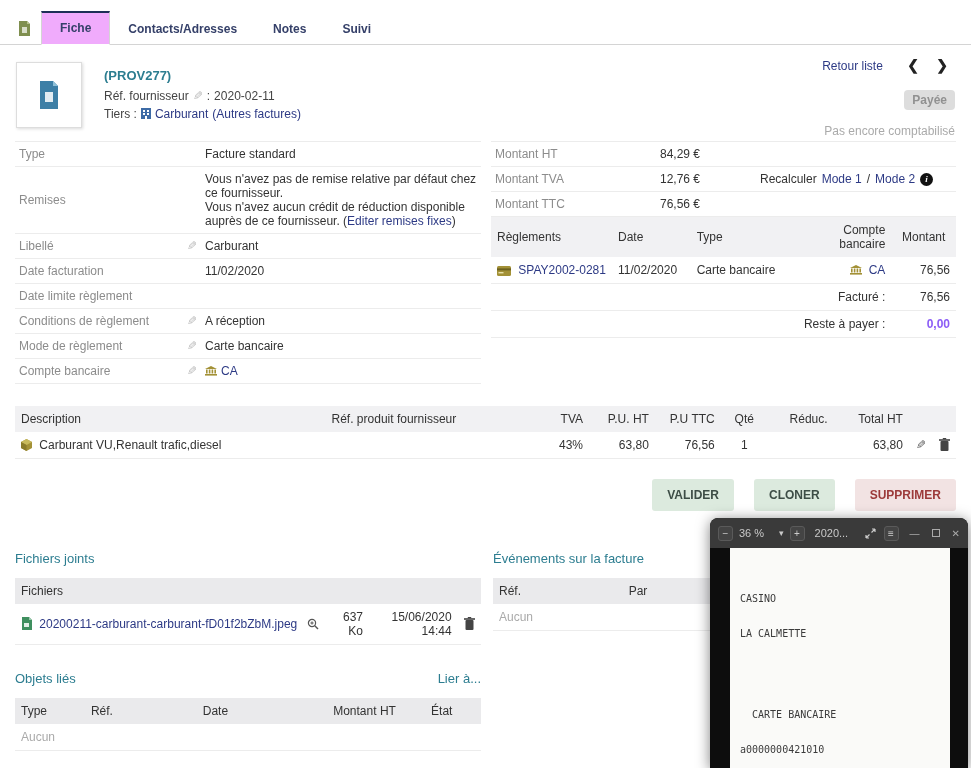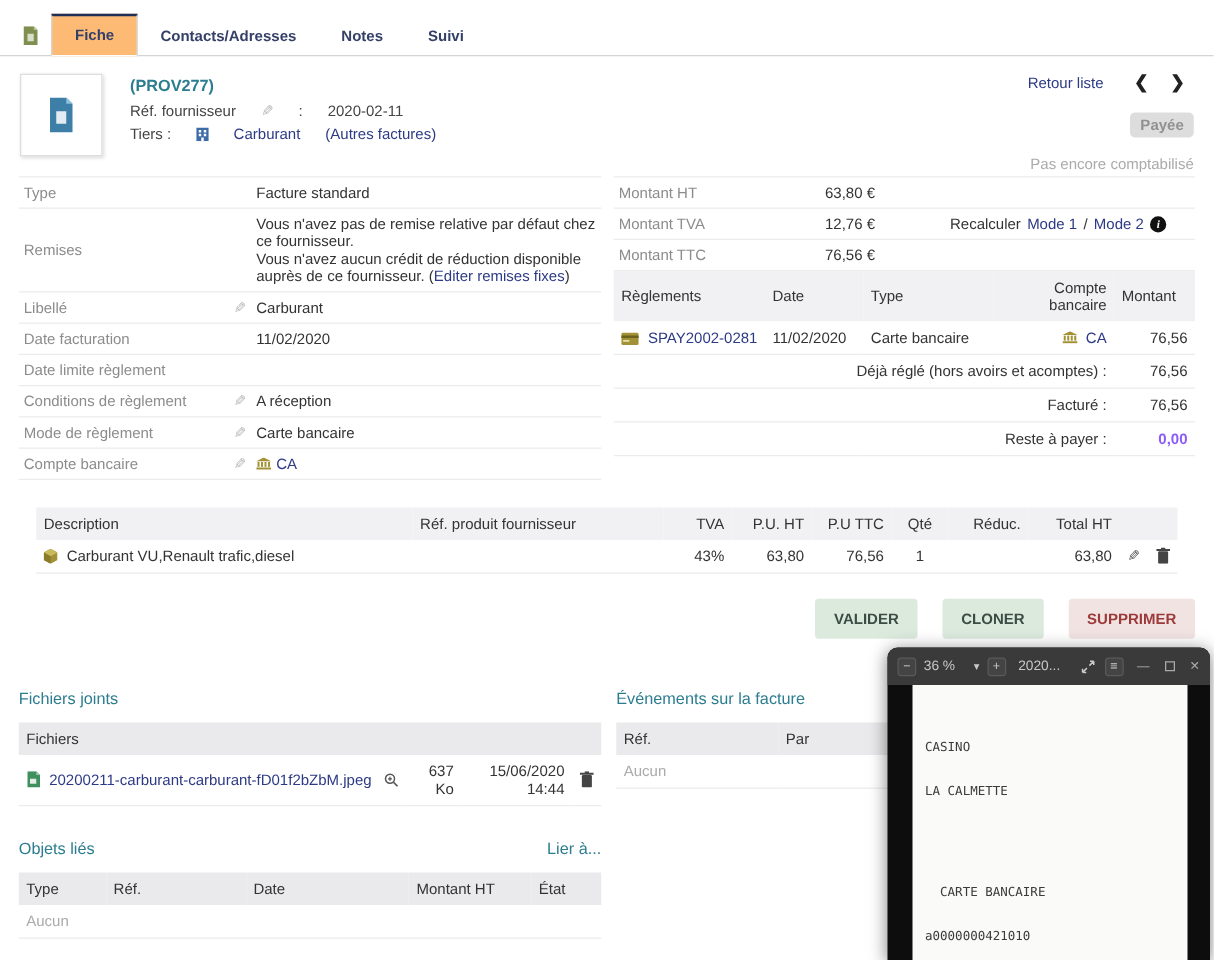--- a/index.html
+++ b/index.html
@@ -10,7 +10,7 @@
   .tabbar { display:flex; align-items:flex-end; padding:10px 0 0 12px; border-bottom:1px solid #d4d4d4; height:45px; }
   .tabbar .doc-ic { margin:0 10px 8px 6px; }
   .tab { padding:8px 18px 9px; font-weight:bold; color:#354069; cursor:pointer; position:relative; bottom:-1px; }
-  .tab.active { background:#fdba74; border:1px solid #d4d4d4; border-top:2px solid #1d2f57; border-bottom:1px solid #fff;margin-top:14px; }
+  .tab.active { background:#f0abfc; border:1px solid #d4d4d4; border-top:2px solid #1d2f57; border-bottom:1px solid #fff;margin-top:14px; }
   .tab .badge { background:#c9c9c9; color:#fff; border-radius:9px; padding:1px 8px; font-size:11px; font-weight:normal; margin-left:6px; }
 
   

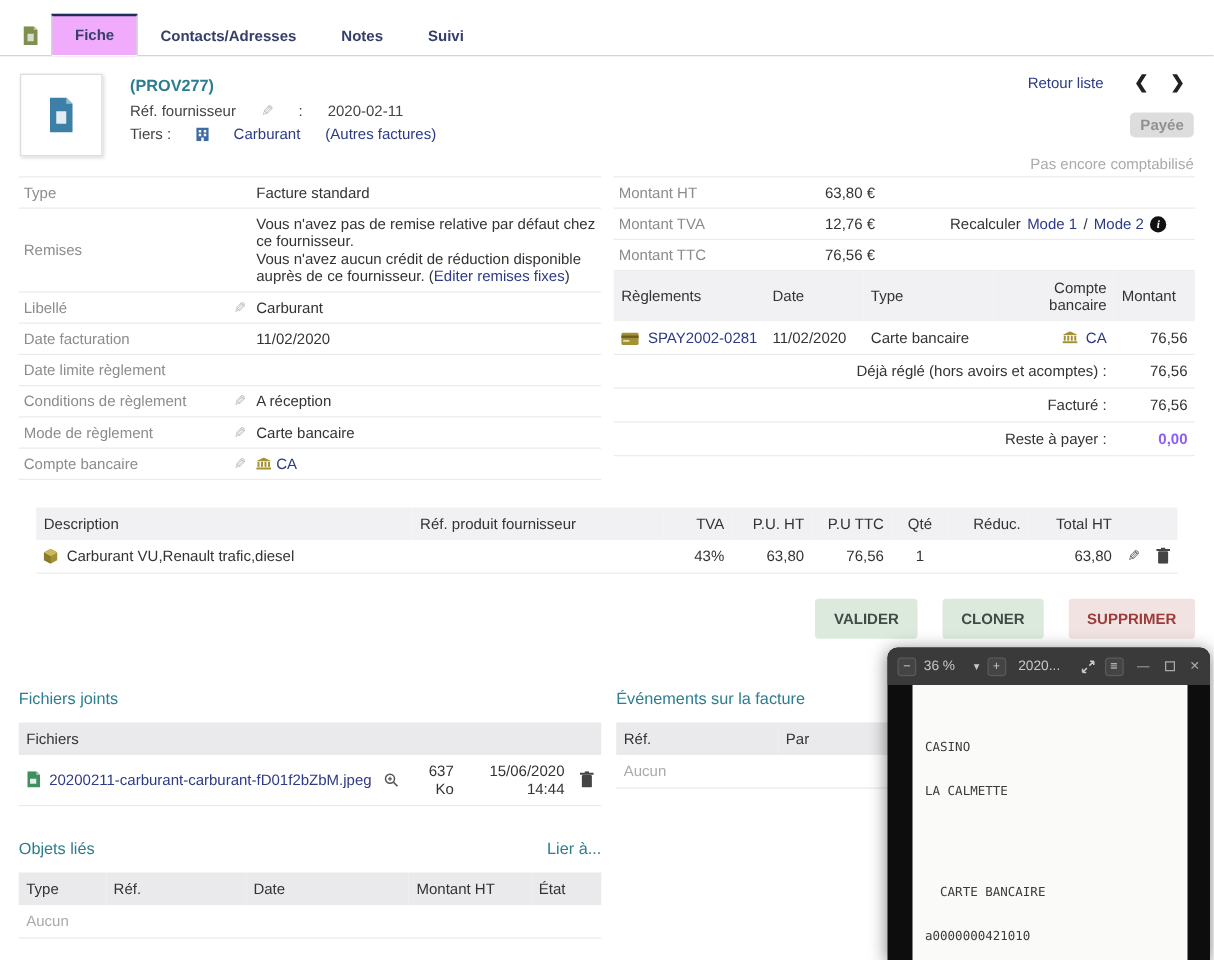--- a/index.html
+++ b/index.html
@@ -14,7 +14,7 @@
   .tab .badge { background:#c9c9c9; color:#fff; border-radius:9px; padding:1px 8px; font-size:11px; font-weight:normal; margin-left:6px; }
 
   
-  .banner { display:flex; padding:14px 16px 10px; position:relative; min-height:96px; }
+  .banner { display:flex; padding:14px 16px 10px; position:relative; min-height:96px;align-items:center; }
   .thumb { width:66px; height:66px; border:1px solid #ddd; box-shadow:1px 1px 3px rgba(0,0,0,.15); display:flex; align-items:center; justify-content:center; background:#fff; }
   .head-info { margin-left:22px; padding-top:2px; }
   .head-title { color:#2c7d90; font-weight:bold; font-size:13px; margin-bottom:6px; }

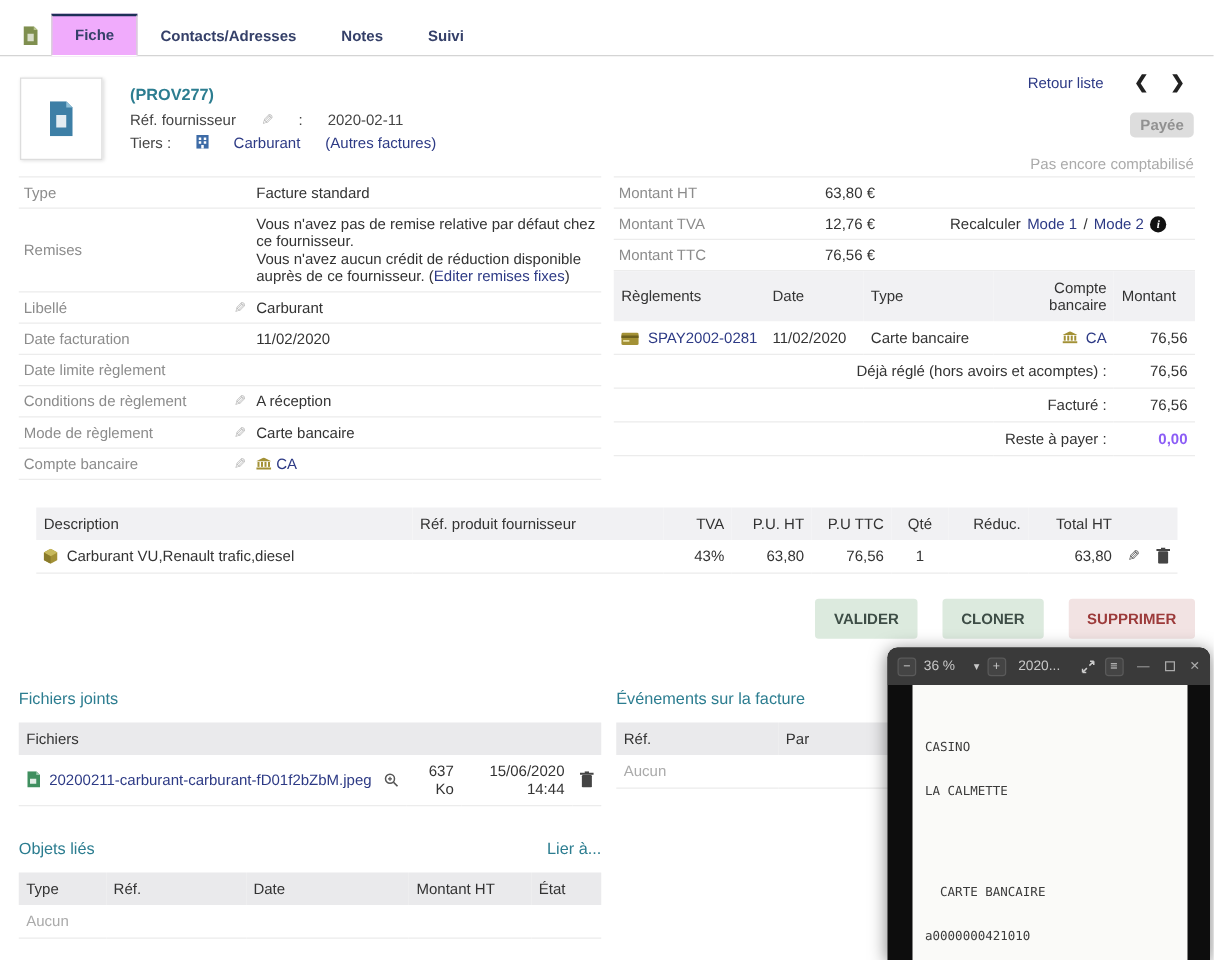--- a/index.html
+++ b/index.html
@@ -18,7 +18,7 @@
   .thumb { width:66px; height:66px; border:1px solid #ddd; box-shadow:1px 1px 3px rgba(0,0,0,.15); display:flex; align-items:center; justify-content:center; background:#fff; }
   .head-info { margin-left:22px; padding-top:2px; }
   .head-title { color:#2c7d90; font-weight:bold; font-size:13px; margin-bottom:6px; }
-  .head-line { color:#444; margin-bottom:4px; display:flex; align-items:center; gap:20px; }
+  .head-line { color:#444; margin-bottom:4px; display:flex; align-items:center; gap:4px; }
   .banner-right { position:absolute; right:16px; top:12px; text-align:right; }
   .backlist { color:#2d3a85; font-weight:normal; cursor:pointer; margin-right:14px; }
   .nav-arrow { color:#222; font-weight:bold; font-size:14px; cursor:pointer; padding:0 7px; }

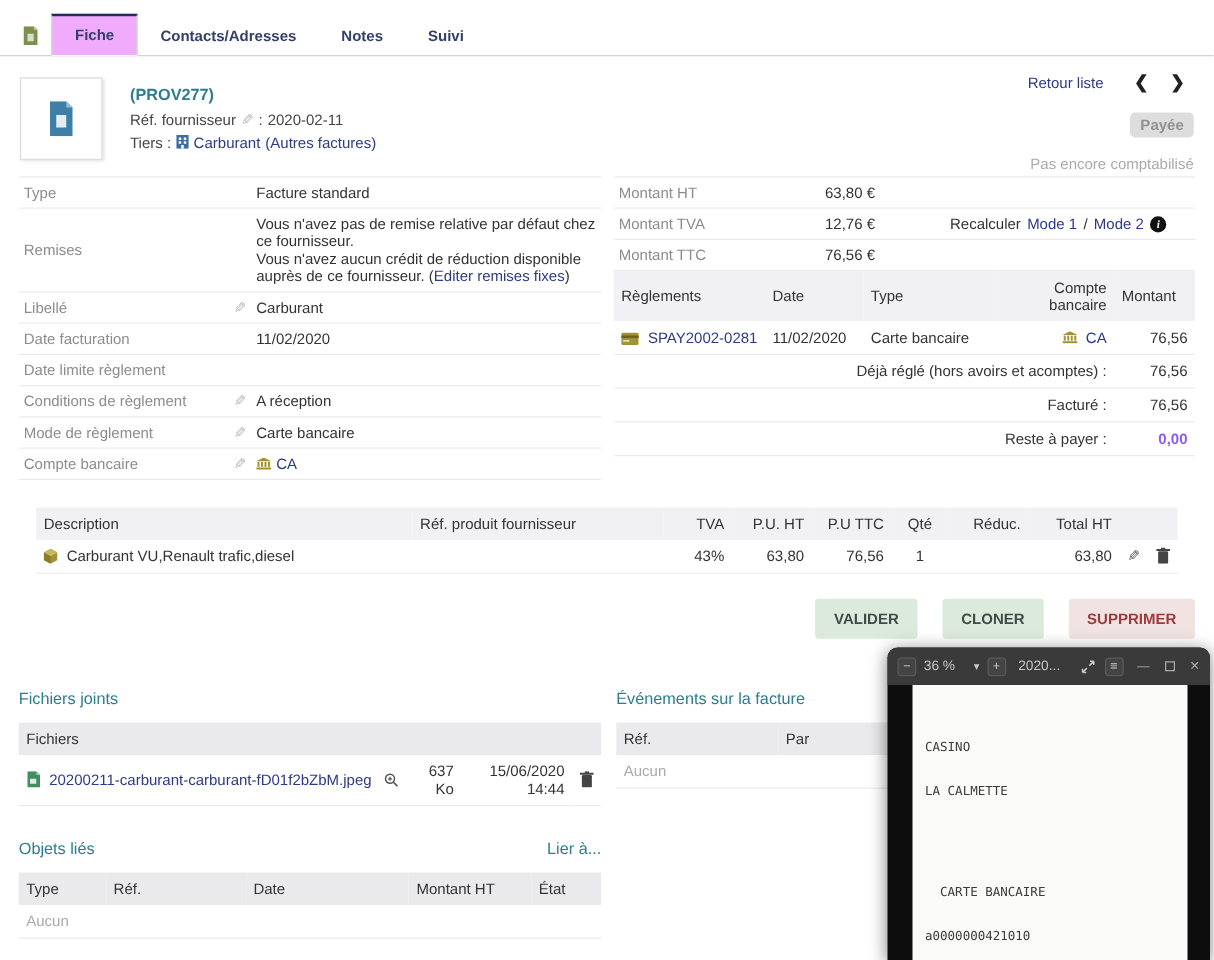--- a/index.html
+++ b/index.html
@@ -210,7 +210,7 @@
   <div class="col-r">
     <div class="amt-row" style="border-top:1px solid #ececec;">
       <span class="lbl">Montant HT</span>
-      <span class="amt">63,80 €</span>
+      <span class="amt">84,29 €</span>
     </div>
     <div class="amt-row">
       <span class="lbl">Montant TVA</span>

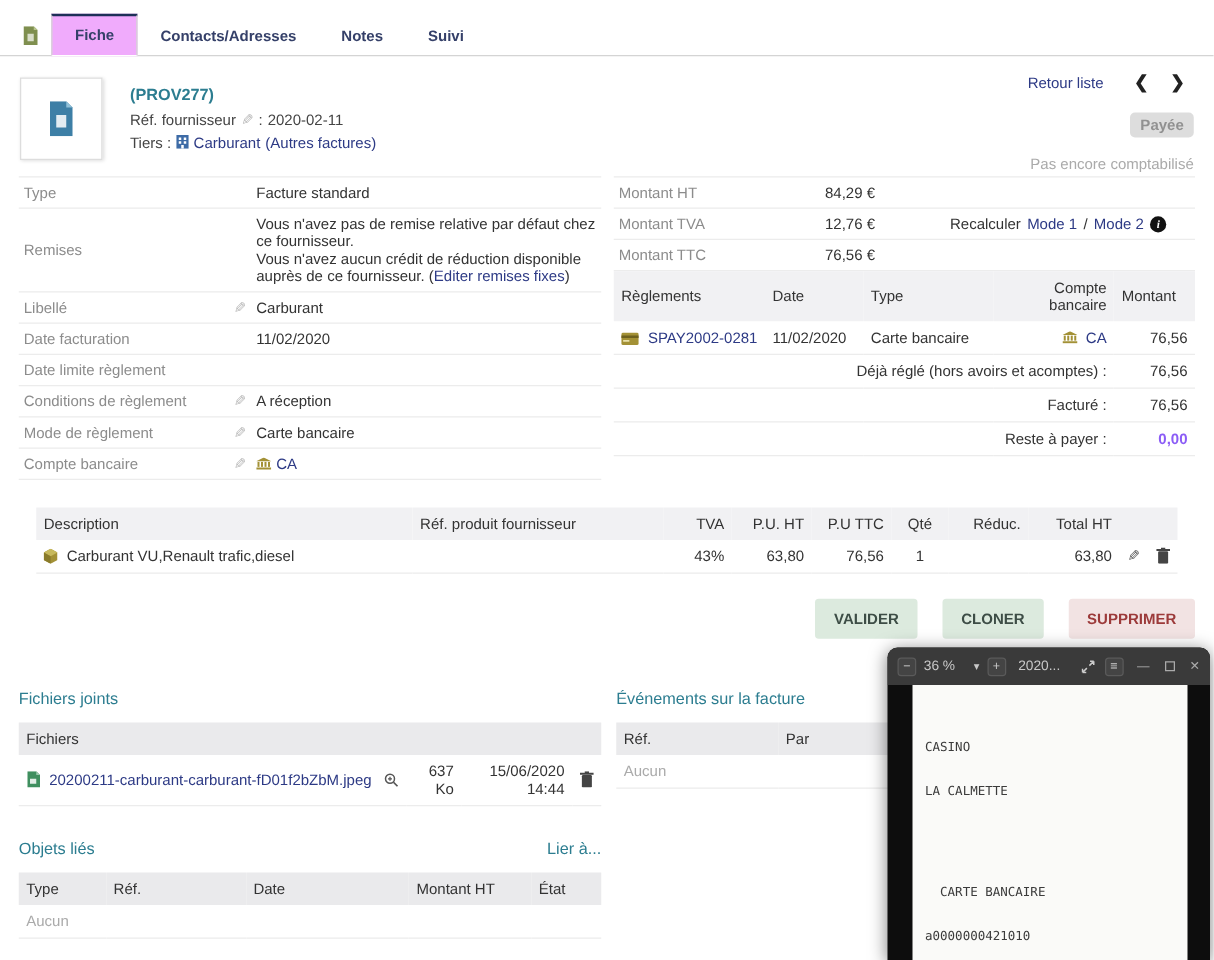--- a/index.html
+++ b/index.html
@@ -235,7 +235,7 @@
           <th style="width:17%">Date</th>
           <th style="width:23%">Type</th>
           <th style="width:21%; text-align:right">Compte bancaire</th>
-          <th style="width:14%; text-align:left">Montant</th>
+          <th style="width:14%; text-align:center">Montant</th>
         </tr>
       </thead>
       <tbody>

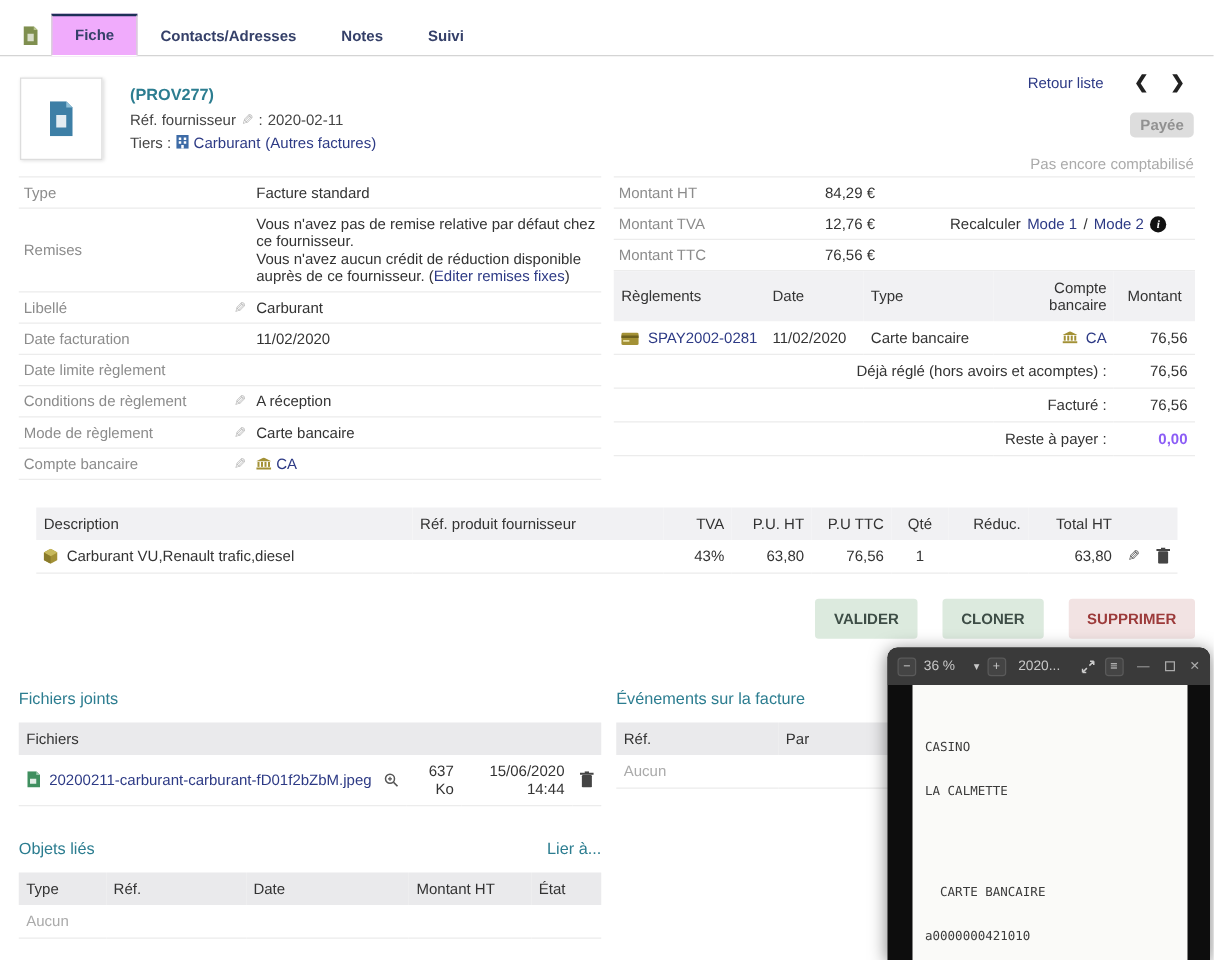--- a/index.html
+++ b/index.html
@@ -262,10 +262,6 @@
             <span class="lnk">CA</span>
           </td>
           <td class="rt">76,56</td>
-        </tr>
-        <tr class="pay-sum">
-          <td colspan="4">Déjà réglé (hors avoirs et acomptes) :</td>
-          <td>76,56</td>
         </tr>
         <tr class="pay-sum">
           <td colspan="4">Facturé :</td>

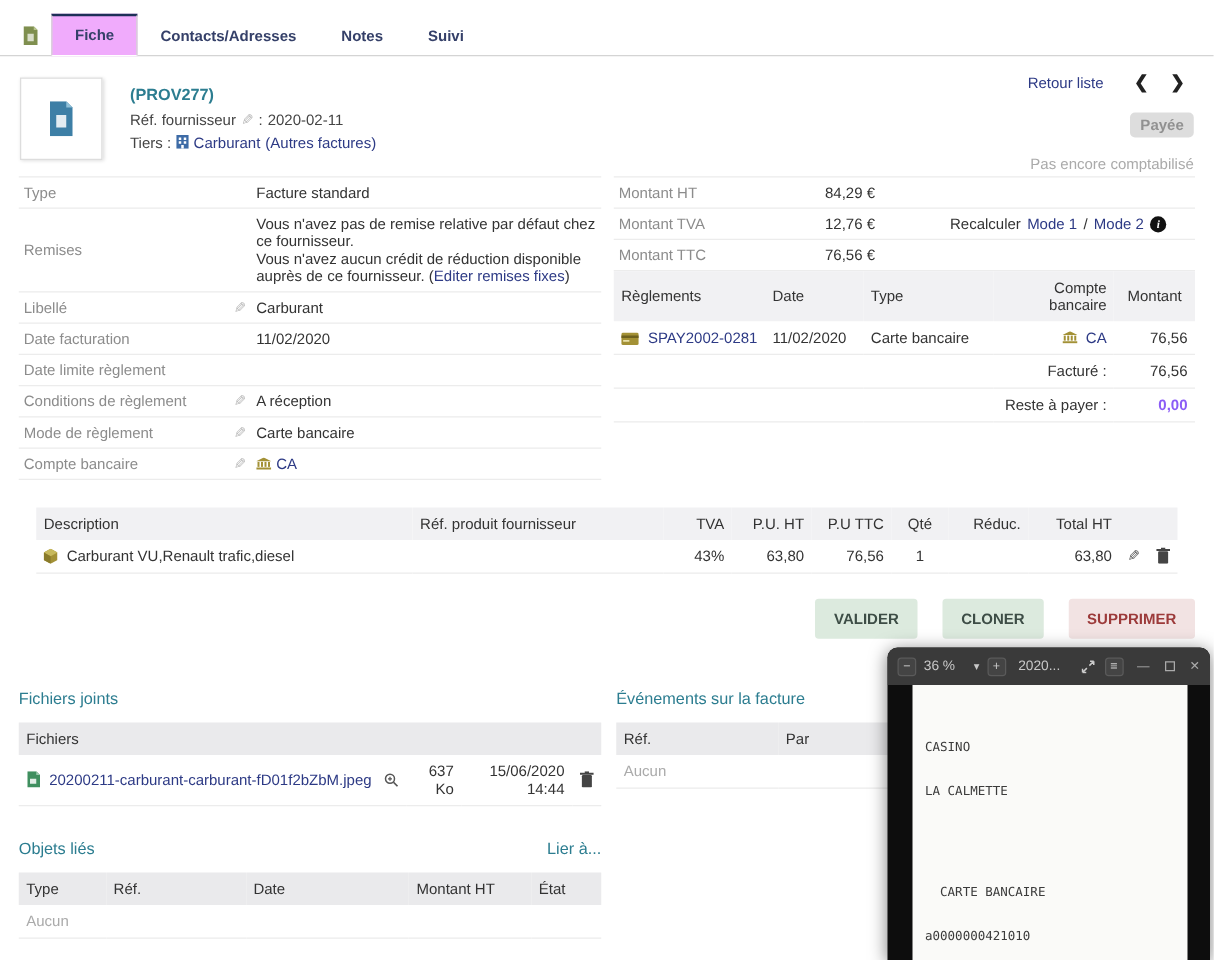--- a/index.html
+++ b/index.html
@@ -49,7 +49,7 @@
   .pay-sum td { text-align:right; }
   .green { color:#8b5cf6; font-weight:bold; }
 
-  .lines-wrap { padding:0 29px; margin-top:22px; }
+  .lines-wrap { padding:0 15px; margin-top:22px; }
   .icon-btn { cursor:pointer; color:#555; }
   .date-inp { display:inline-block; width:52px; border:none; border-bottom:1px solid #c9c9d4; background:#fdfdfd; height:14px; margin:0 3px; vertical-align:middle; }
   .cal-ic { display:inline-block; width:11px; height:11px; border:1px solid #8a8aa0; background:#eef; vertical-align:middle; position:relative; }

